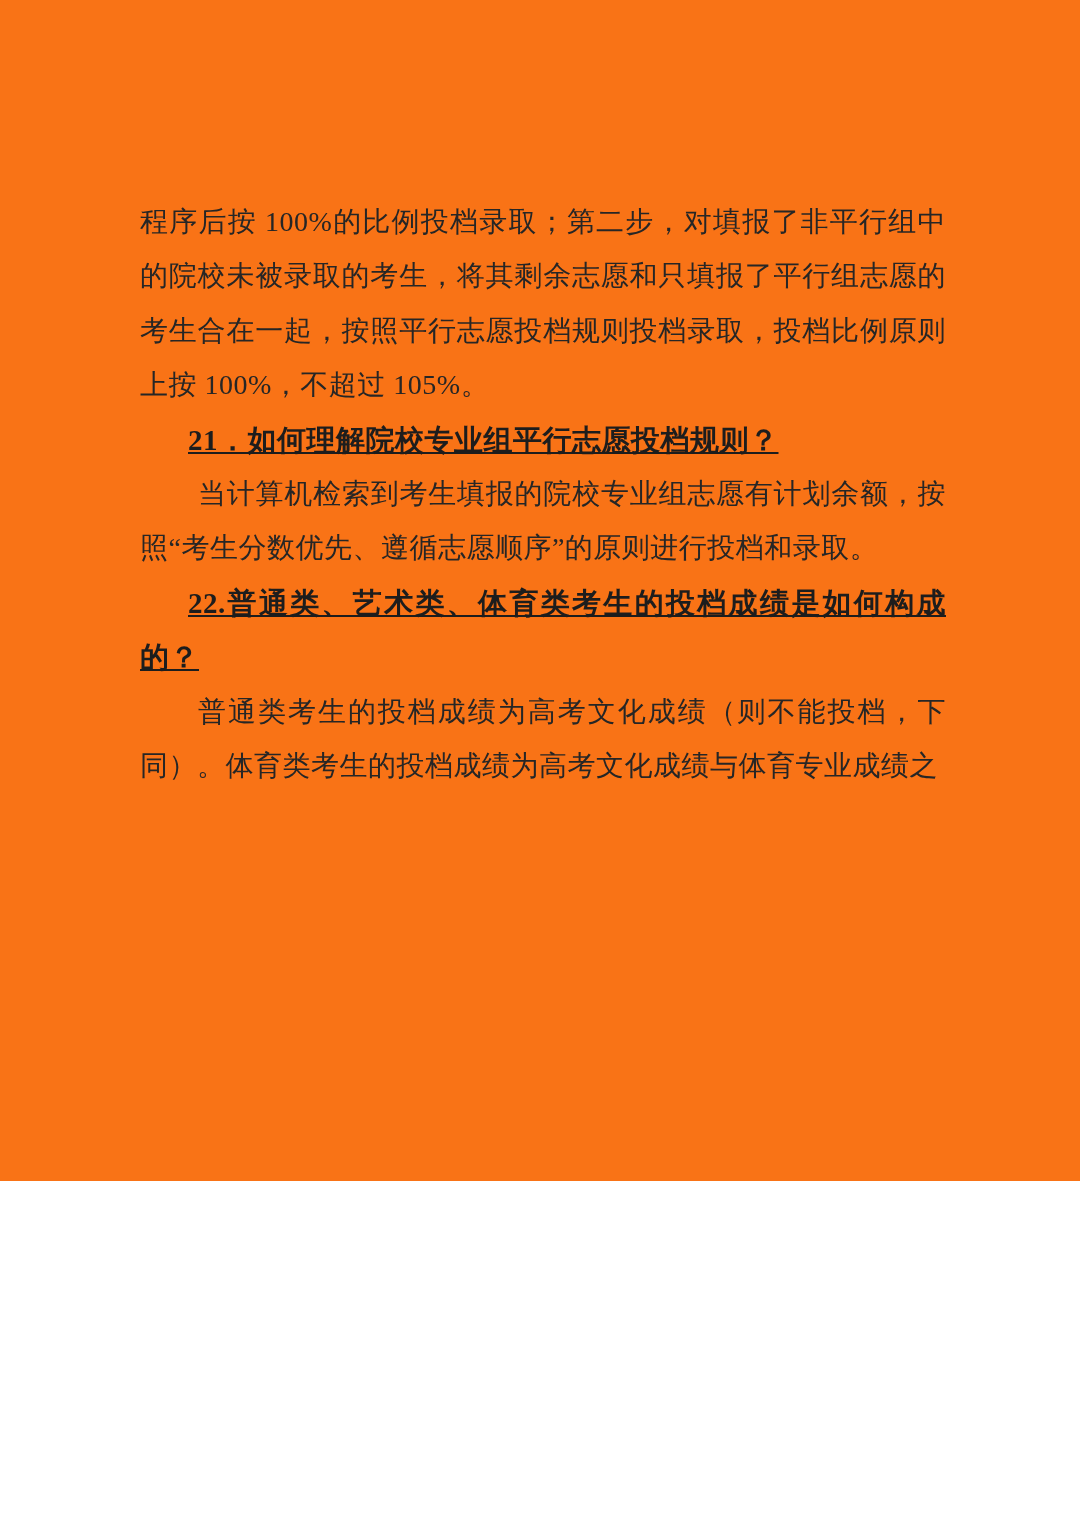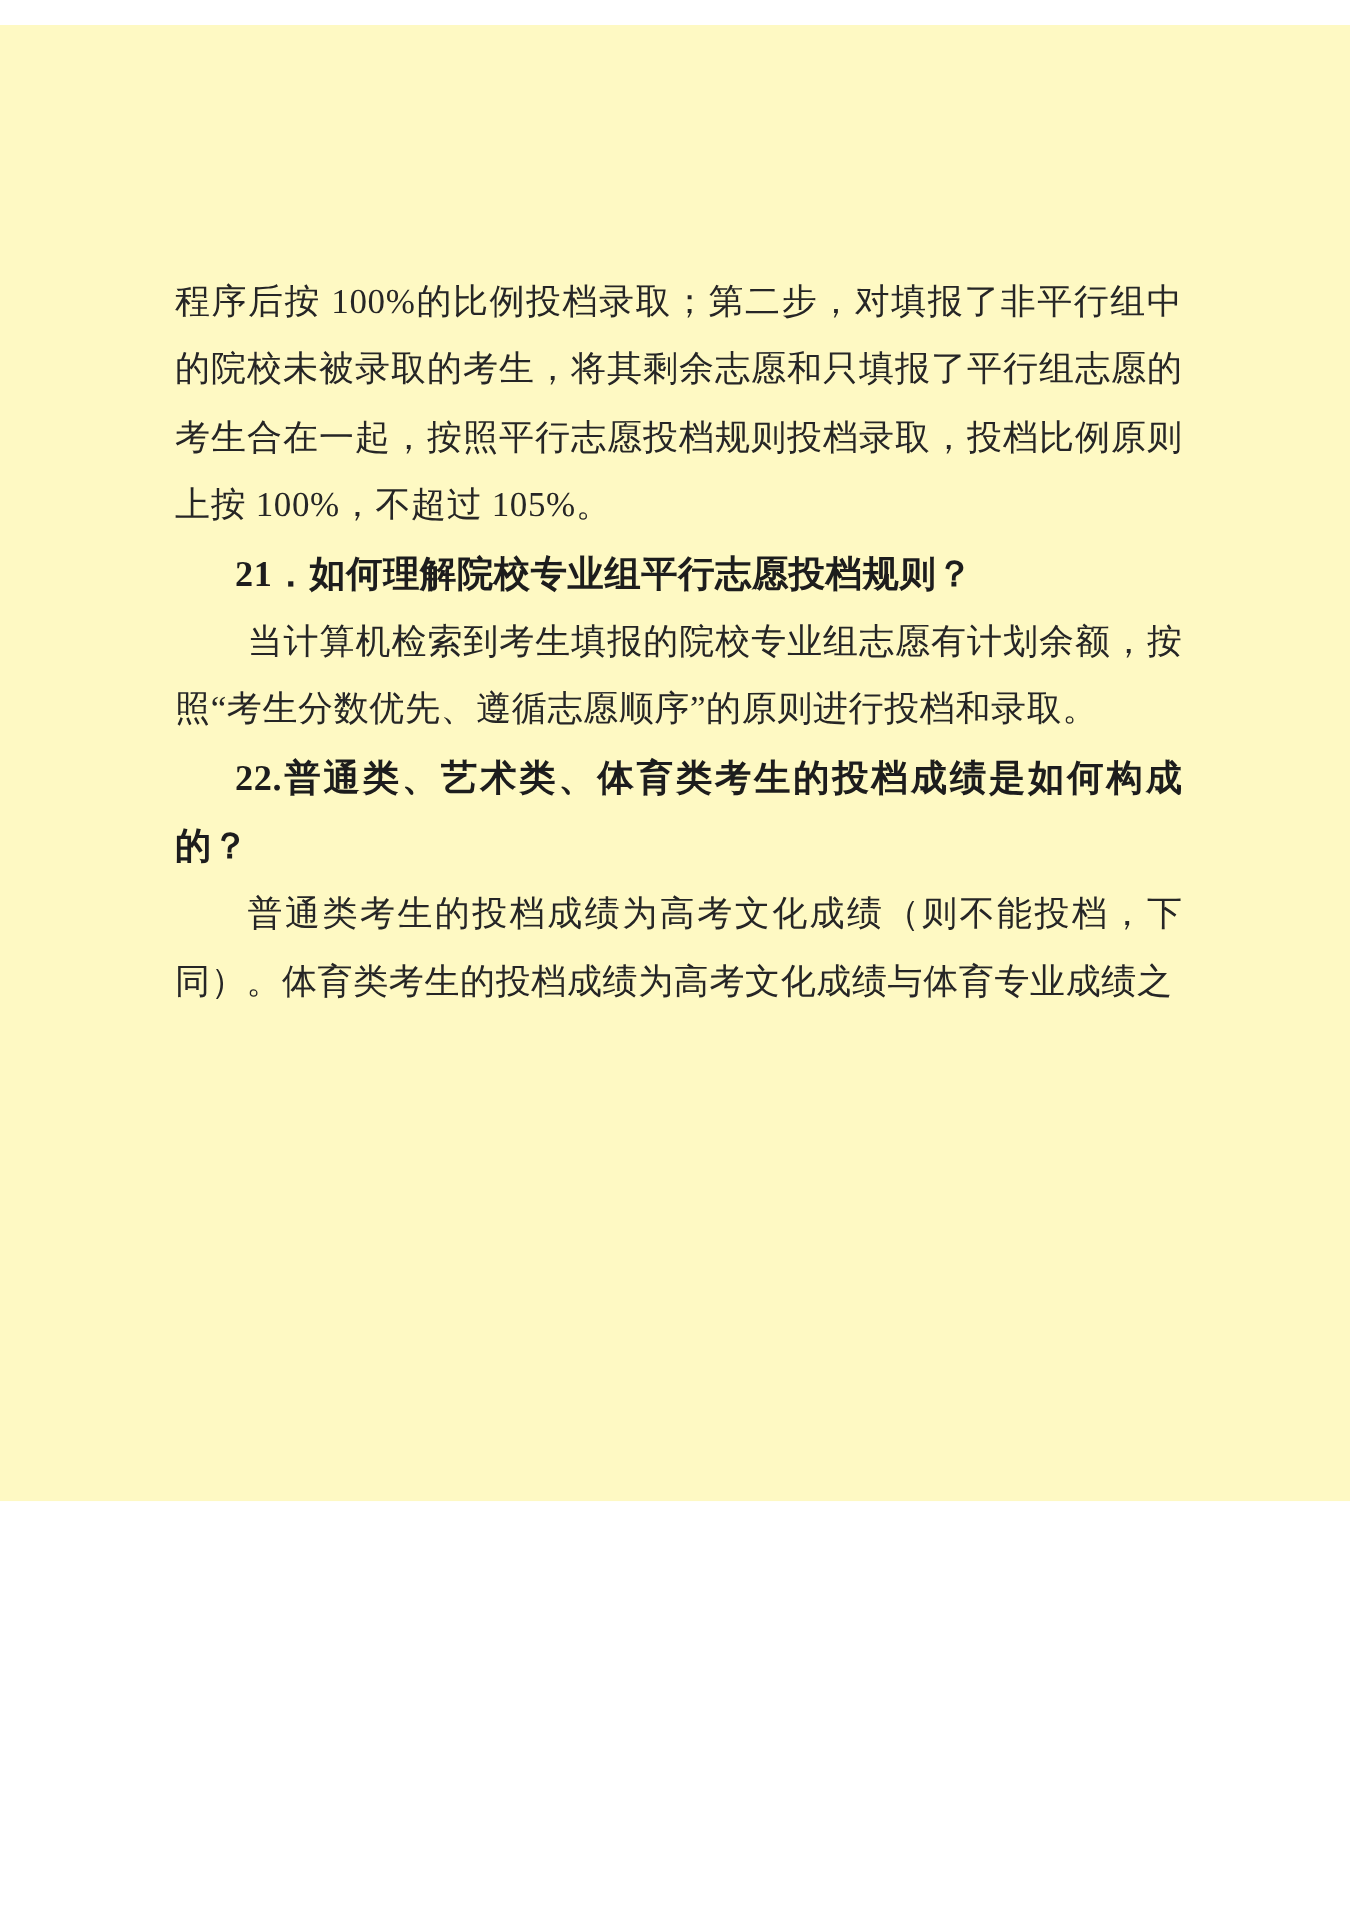--- a/index.html
+++ b/index.html
@@ -11,11 +11,10 @@
     position: relative;
     width: 1080px;
     height: 1181px;
-    background: #fef9c3;
+    background: #f97316;
     overflow: hidden;
     font-family: "Liberation Serif", "DejaVu Serif", serif;
     color: #262626;
-    margin-top: 20px;
   }
   #text-block {
     position: absolute;

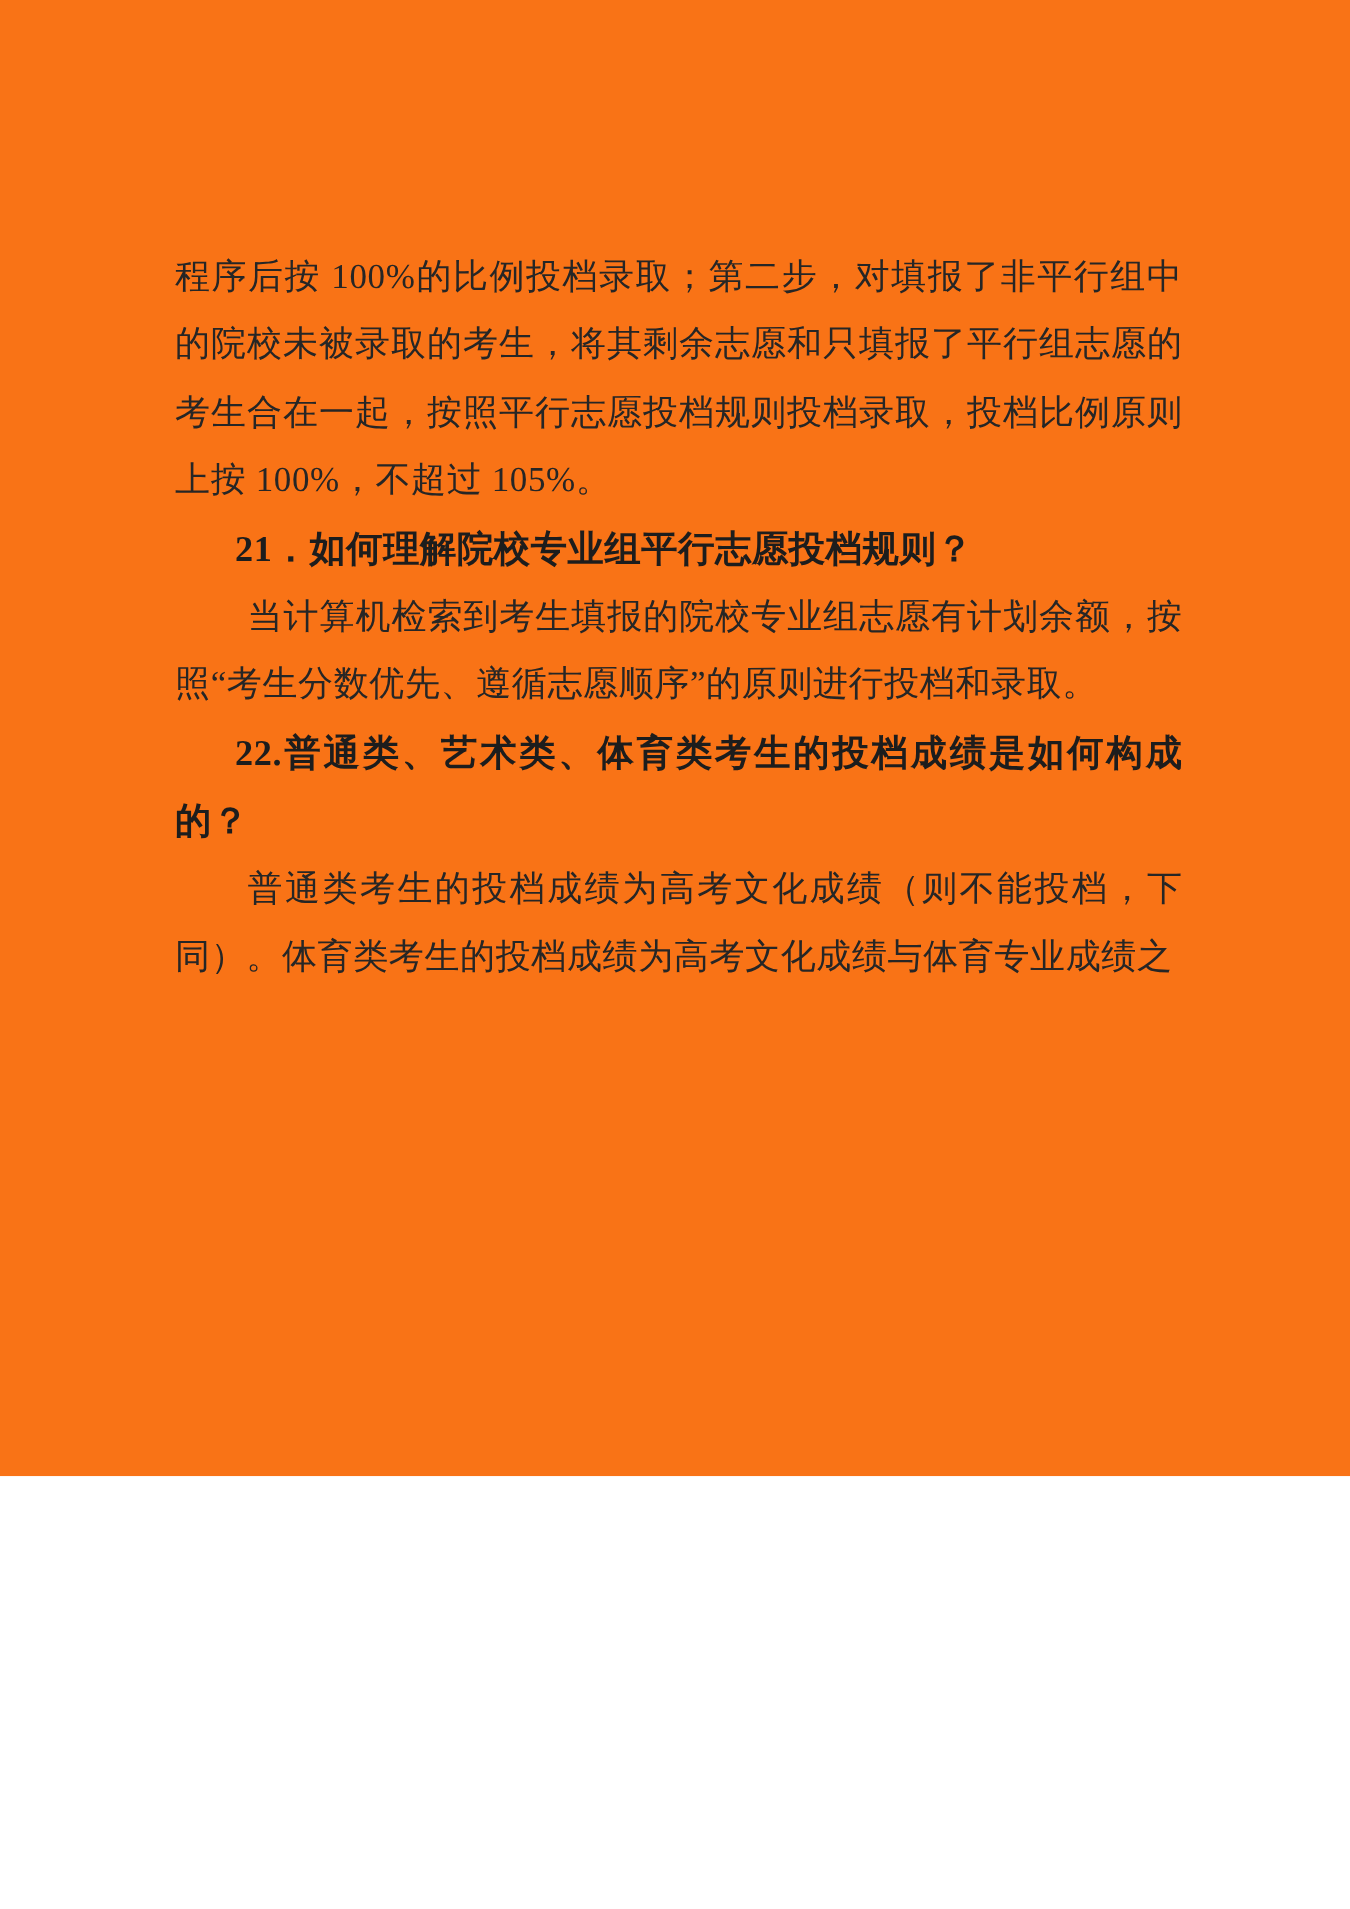--- a/index.html
+++ b/index.html
@@ -41,6 +41,7 @@
     text-indent: 48px;
     font-size: 29px;
     color: #1d1d1d;
+    text-decoration: underline;
   }
   #footer-page-number {
     position: absolute;

